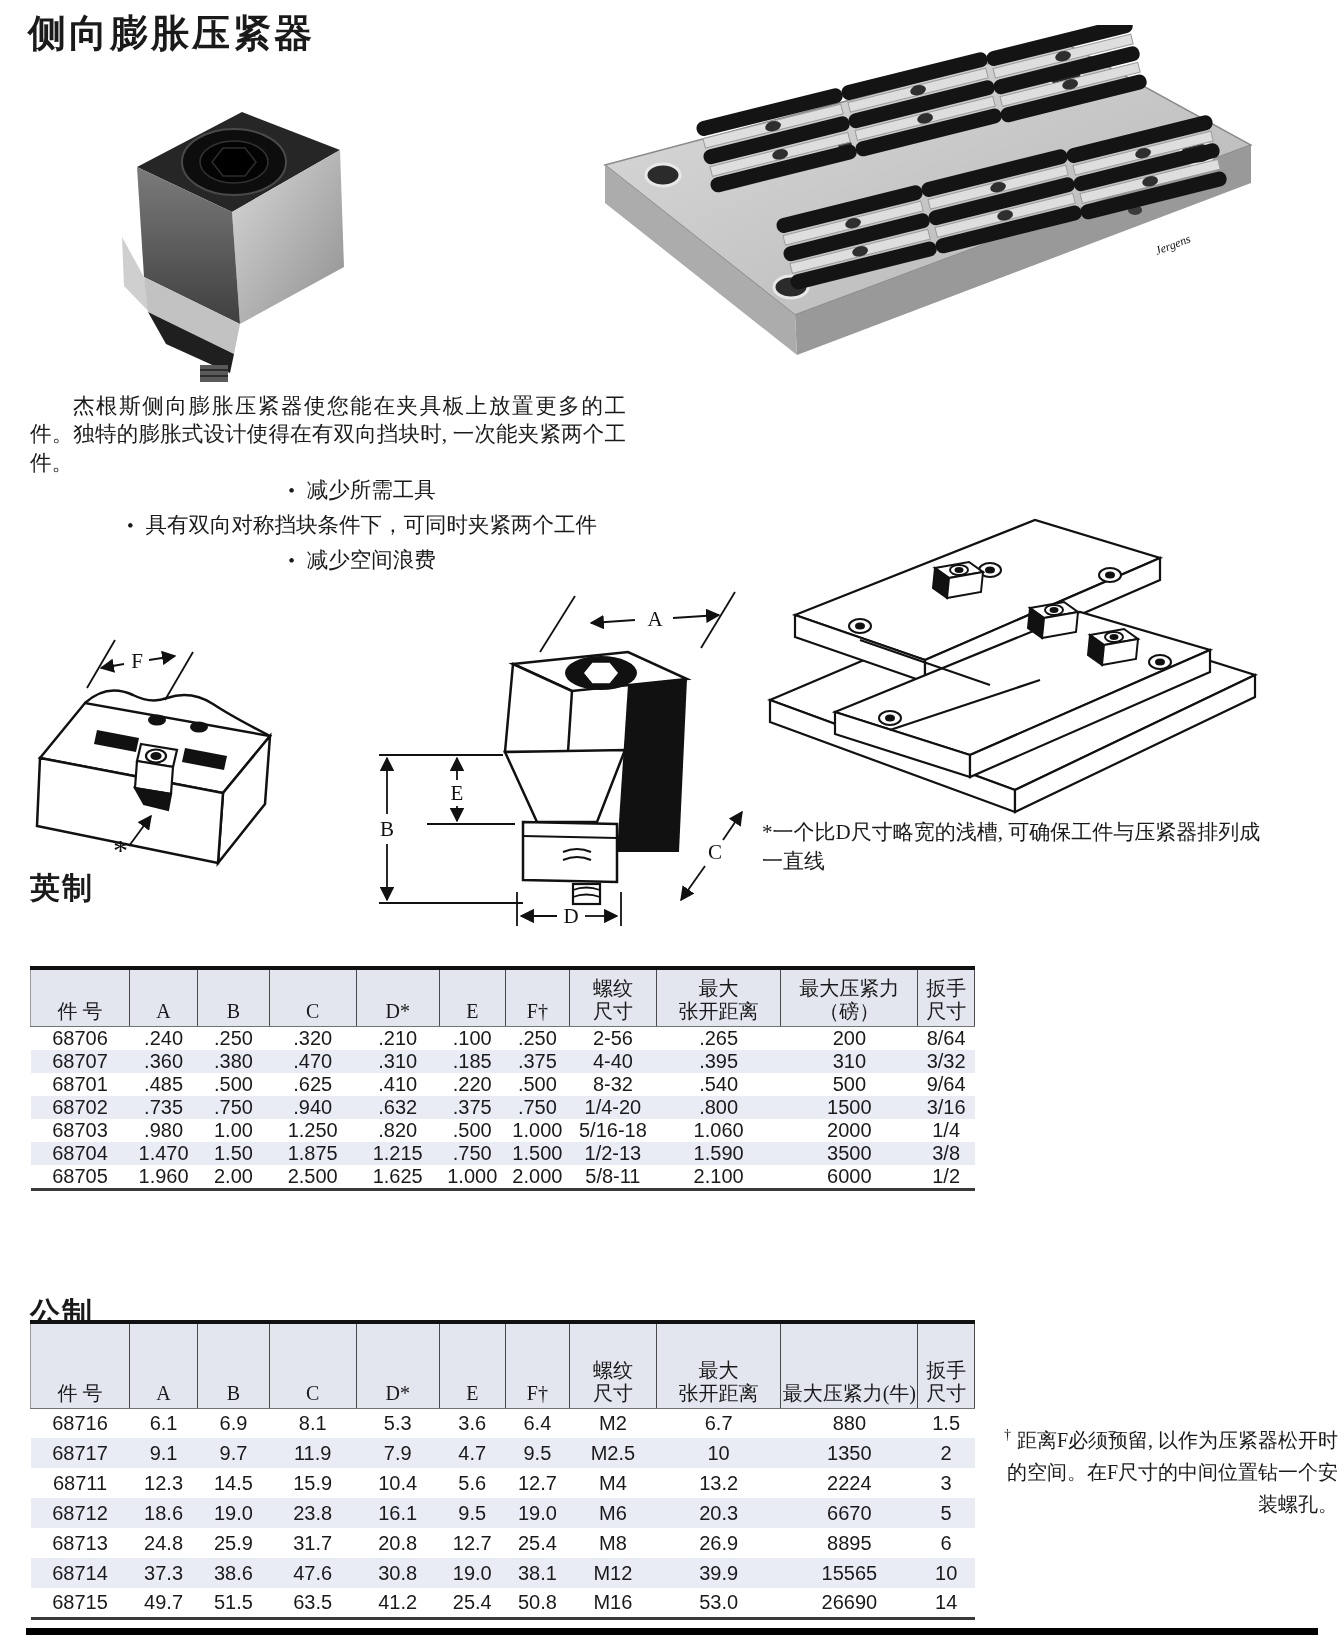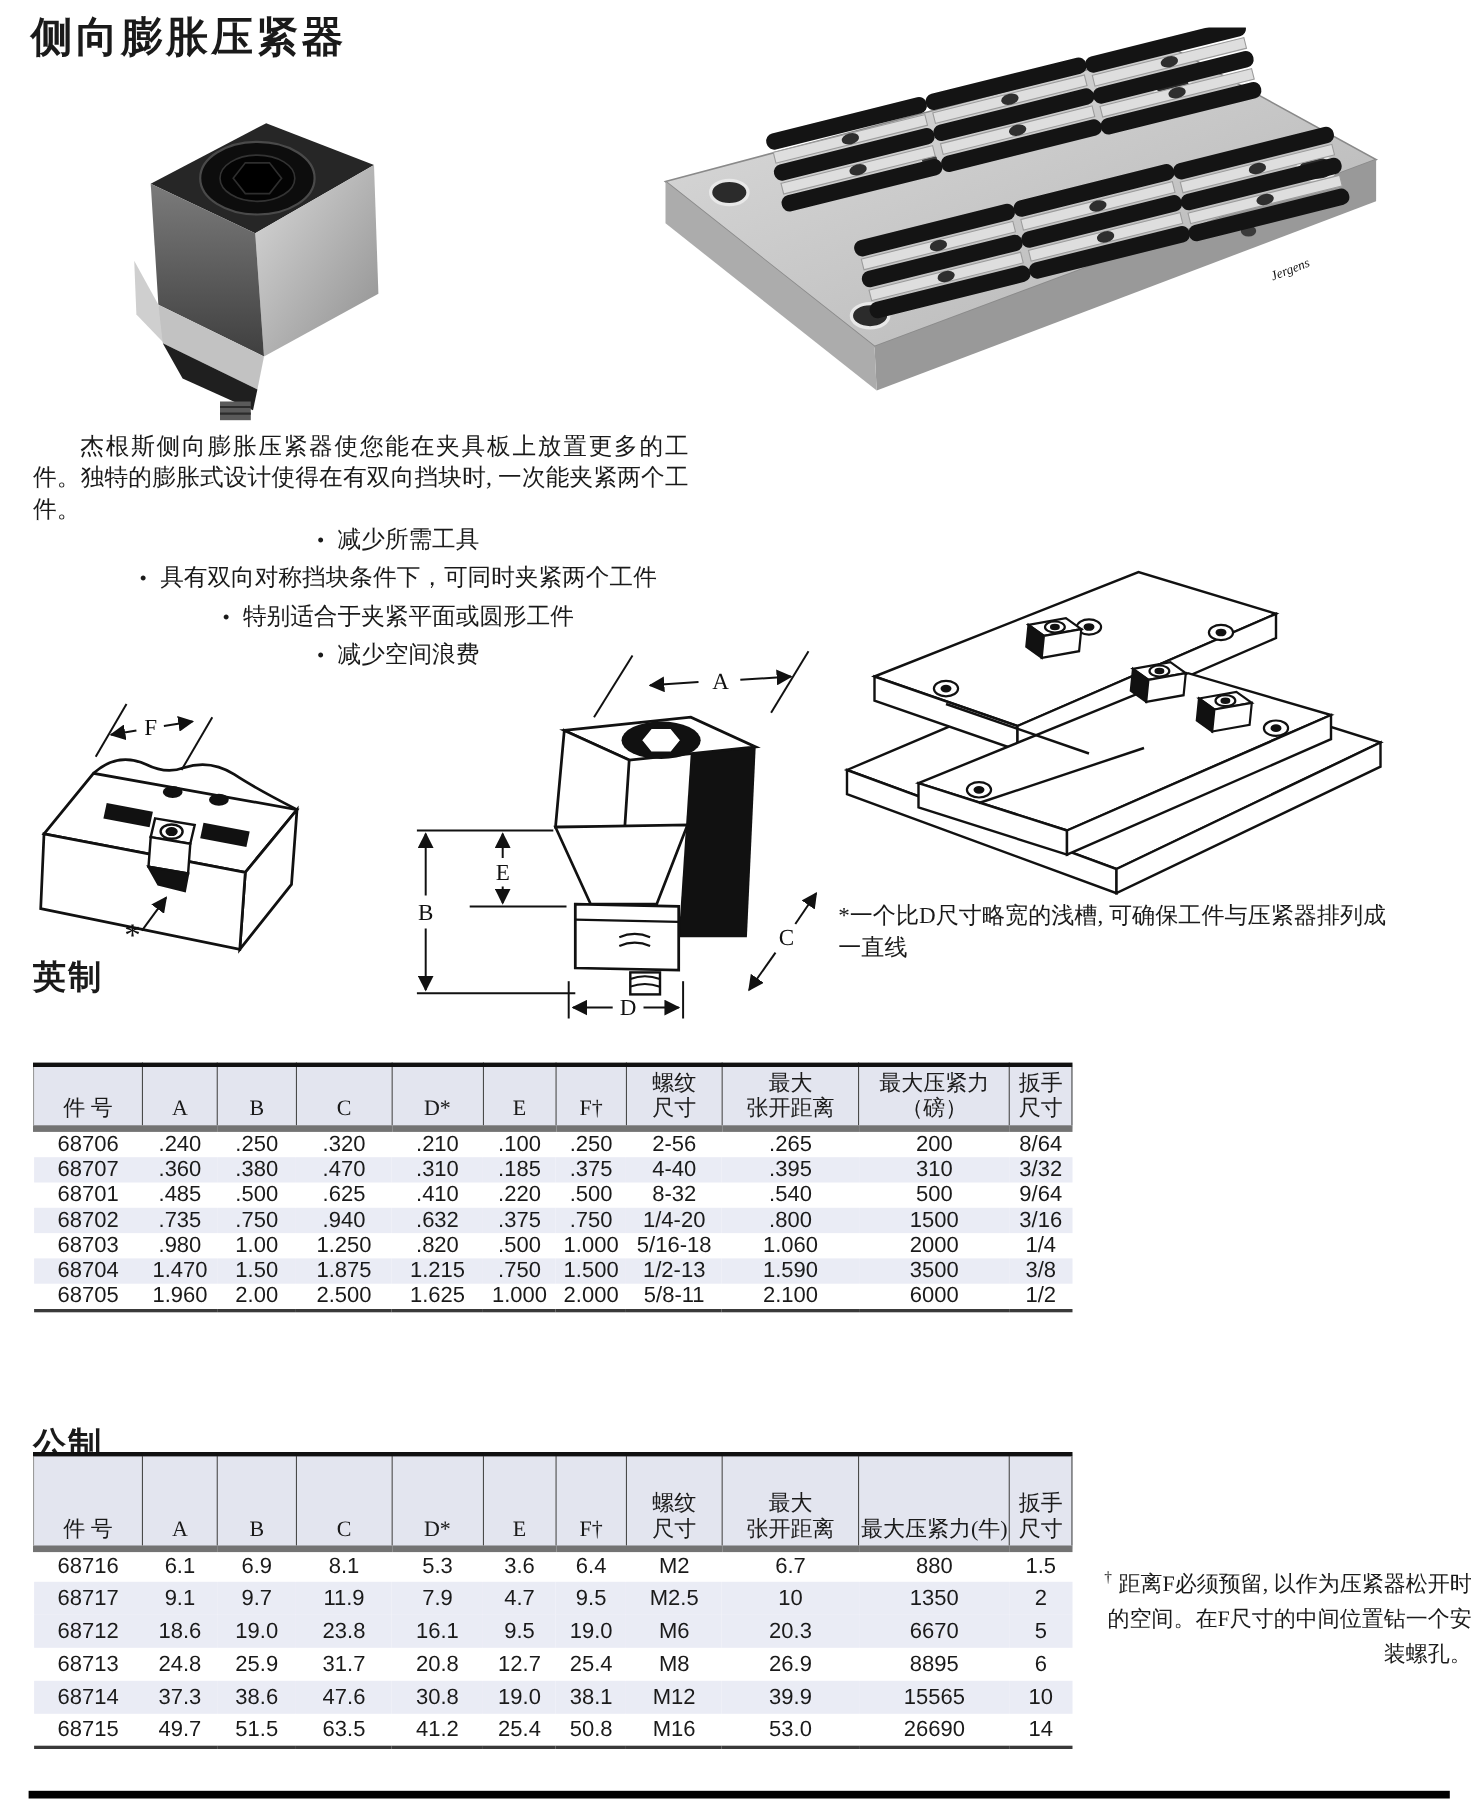--- a/index.html
+++ b/index.html
@@ -208,7 +208,6 @@
 <ul class="abs bullets">
     <li>减少所需工具</li>
     <li>具有双向对称挡块条件下，可同时夹紧两个工件</li>
-    <li>特别适合于夹紧平面或圆形工件</li>
     <li>减少空间浪费</li>
   </ul>
 

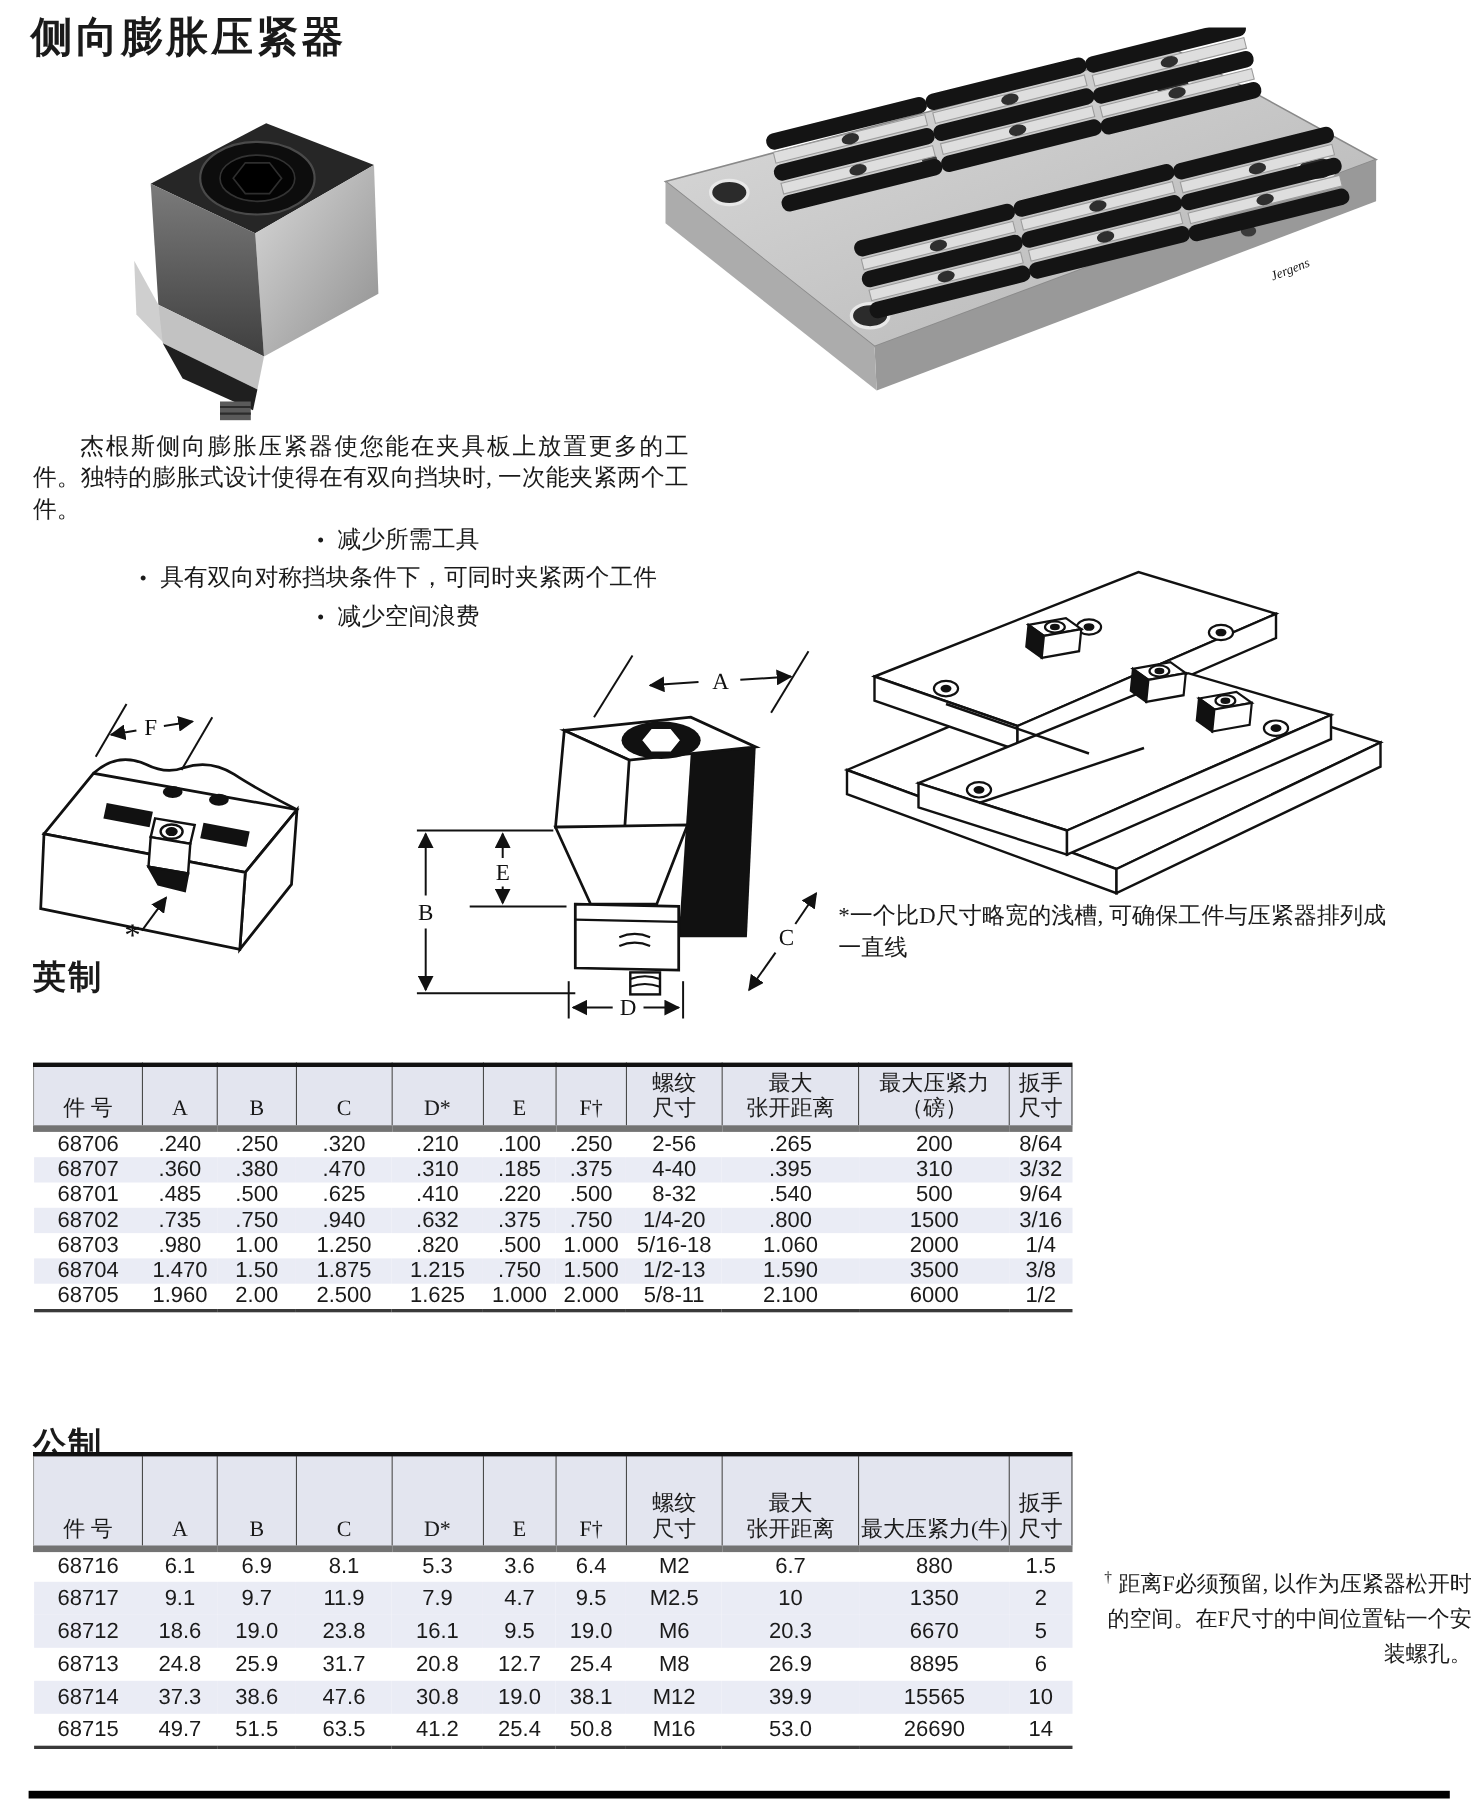--- a/index.html
+++ b/index.html
@@ -61,7 +61,7 @@
     vertical-align:bottom;text-align:center;
     font-weight:normal;white-space:pre-line;
     padding-bottom:3px;line-height:1.15;
-    border-bottom:6px solid #737373;
+    border-bottom:1px solid #737373;
     border-right:1px solid #4a4a4a;
     font-family:"Liberation Serif",serif;
     font-size:20px;

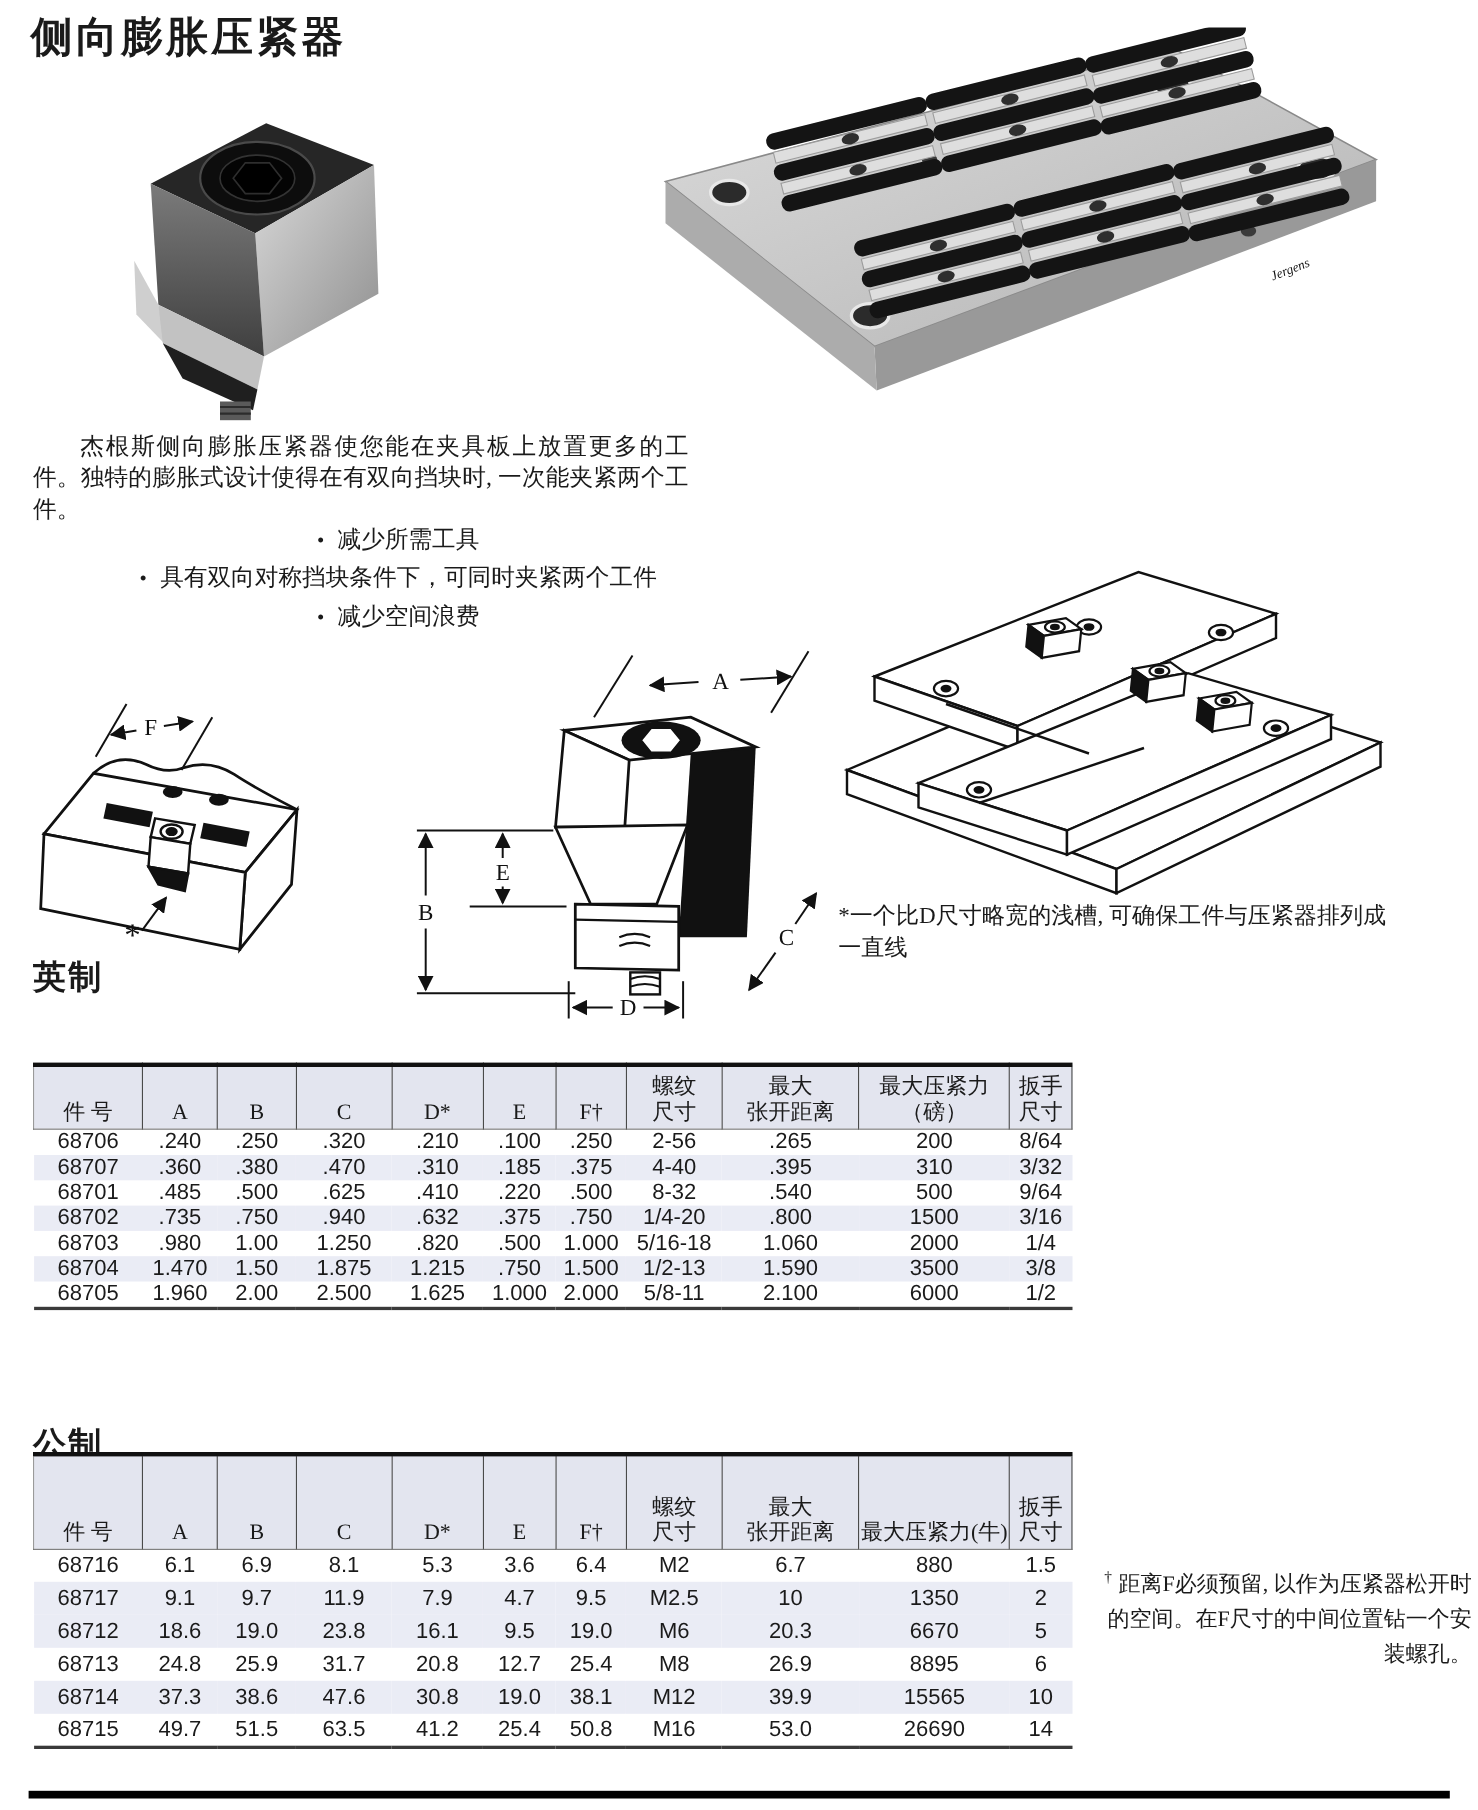--- a/index.html
+++ b/index.html
@@ -534,6 +534,19 @@
         <td>1350</td>
         <td>2</td>
       </tr>
+      <tr>
+        <td>68711</td>
+        <td>12.3</td>
+        <td>14.5</td>
+        <td>15.9</td>
+        <td>10.4</td>
+        <td>5.6</td>
+        <td>12.7</td>
+        <td>M4</td>
+        <td>13.2</td>
+        <td>2224</td>
+        <td>3</td>
+      </tr>
       <tr class="alt">
         <td>68712</td>
         <td>18.6</td>

